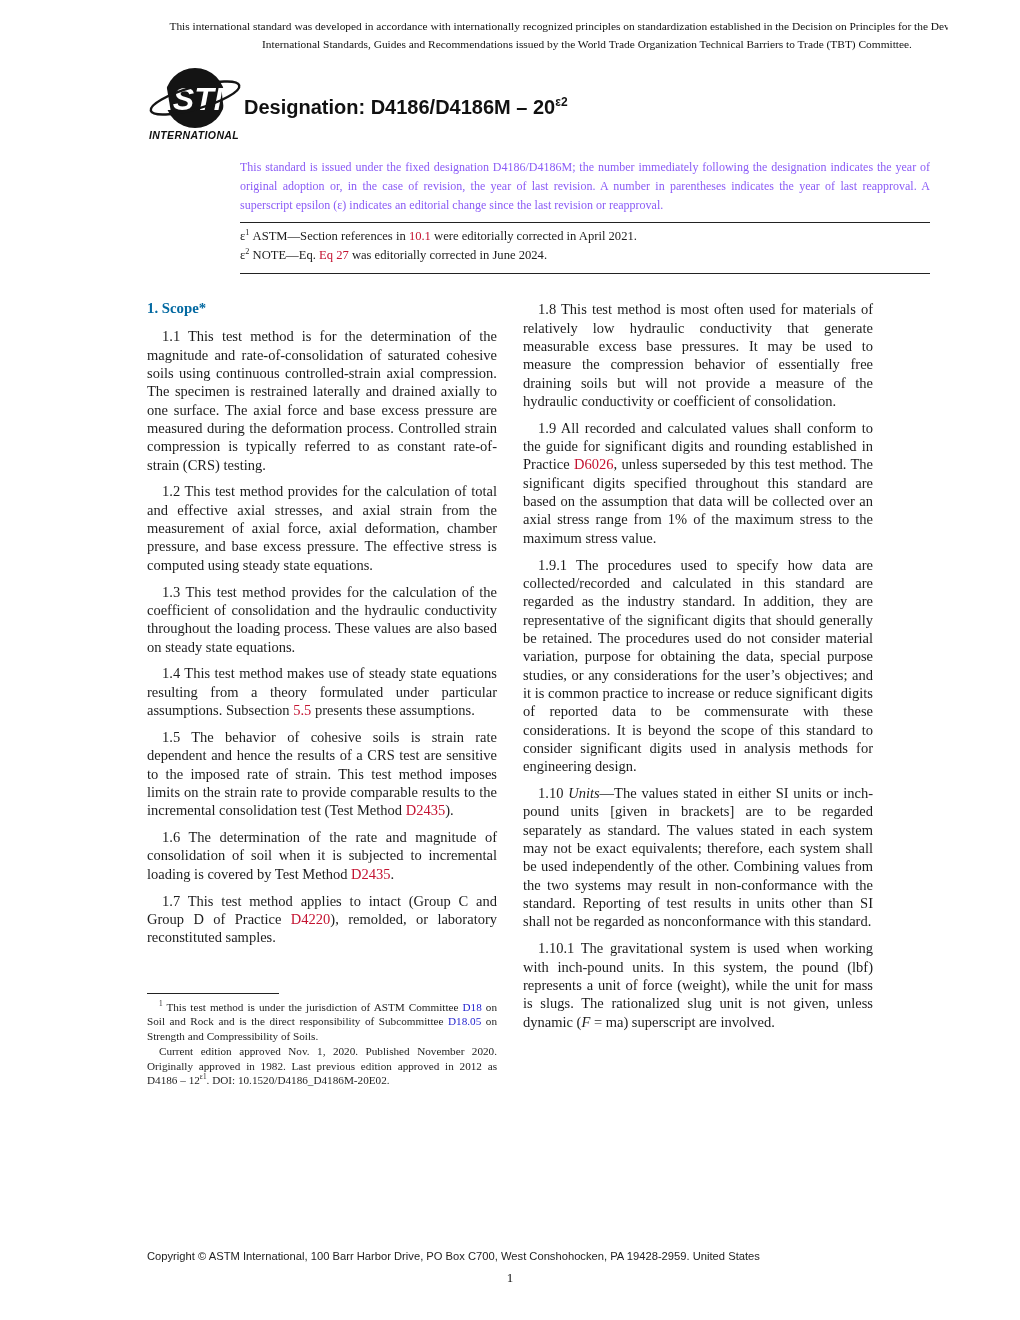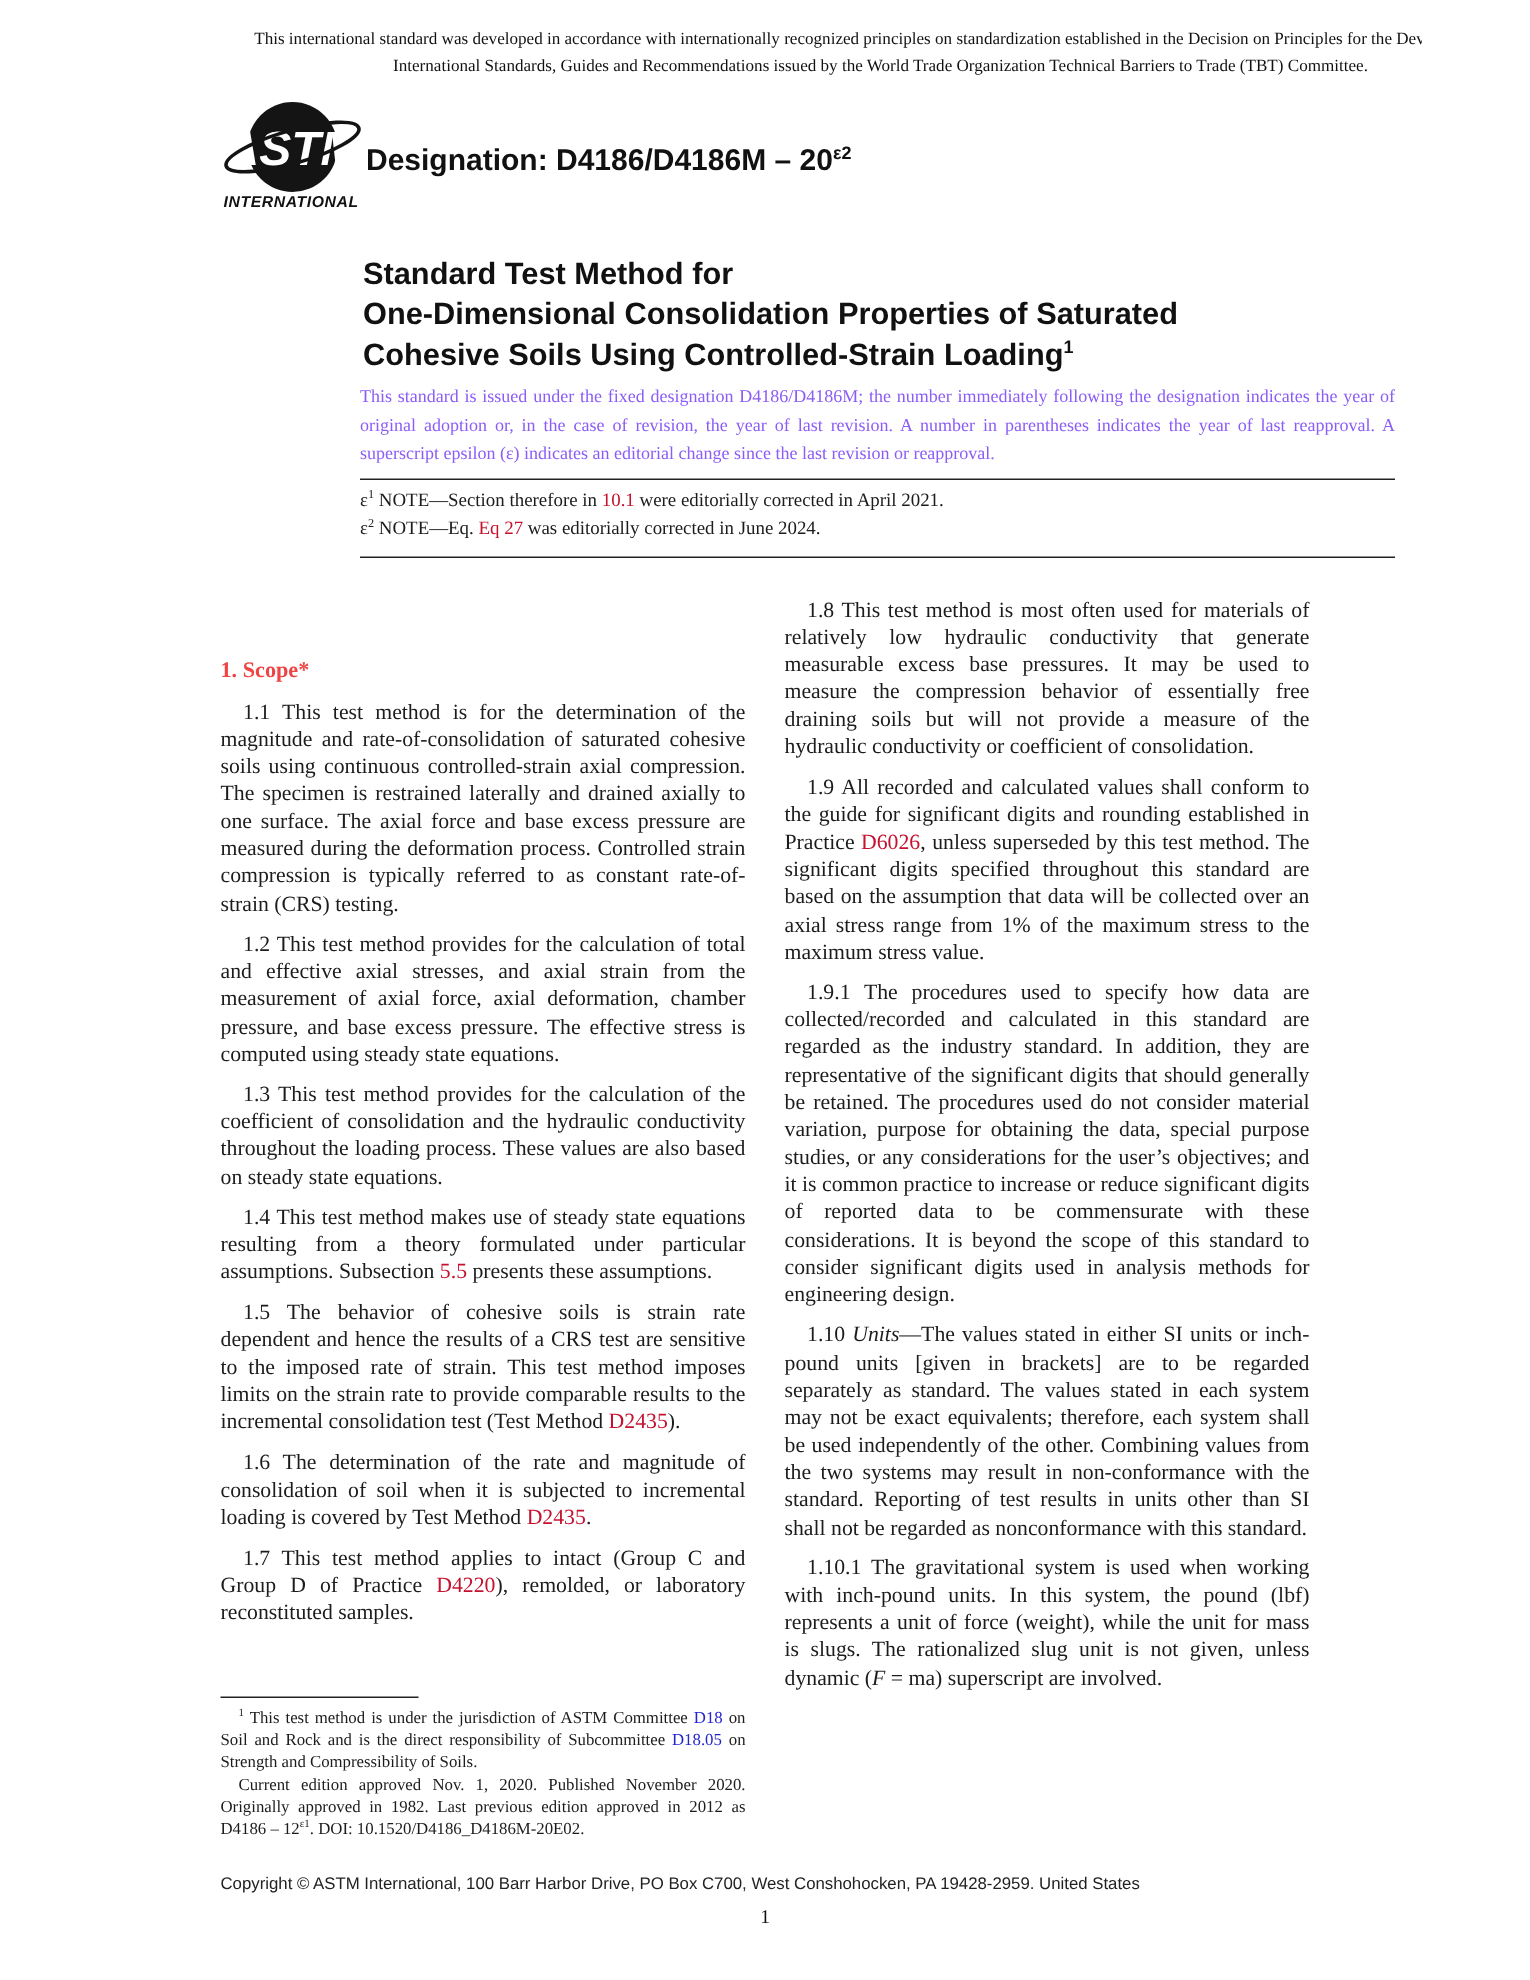--- a/index.html
+++ b/index.html
@@ -95,11 +95,6 @@
     <div class="designation"><span>Designation: D4186/D4186M – 20</span><sup>ε2</sup></div>
   </div>
 
-  <div class="title-block">
-    <div>Standard Test Method for</div>
-    <div>One-Dimensional Consolidation Properties of Saturated</div>
-    <div><span>Cohesive Soils Using Controlled-Strain Loading</span><sup>1</sup></div>
-  </div>
 
   <div class="issued">This standard is issued under the fixed designation D4186/D4186M; the number immediately following the designation indicates the year of original adoption or, in the case of revision, the year of last revision. A number in parentheses indicates the year of last reapproval. A superscript epsilon (ε) indicates an editorial change since the last revision or reapproval.</div>
 

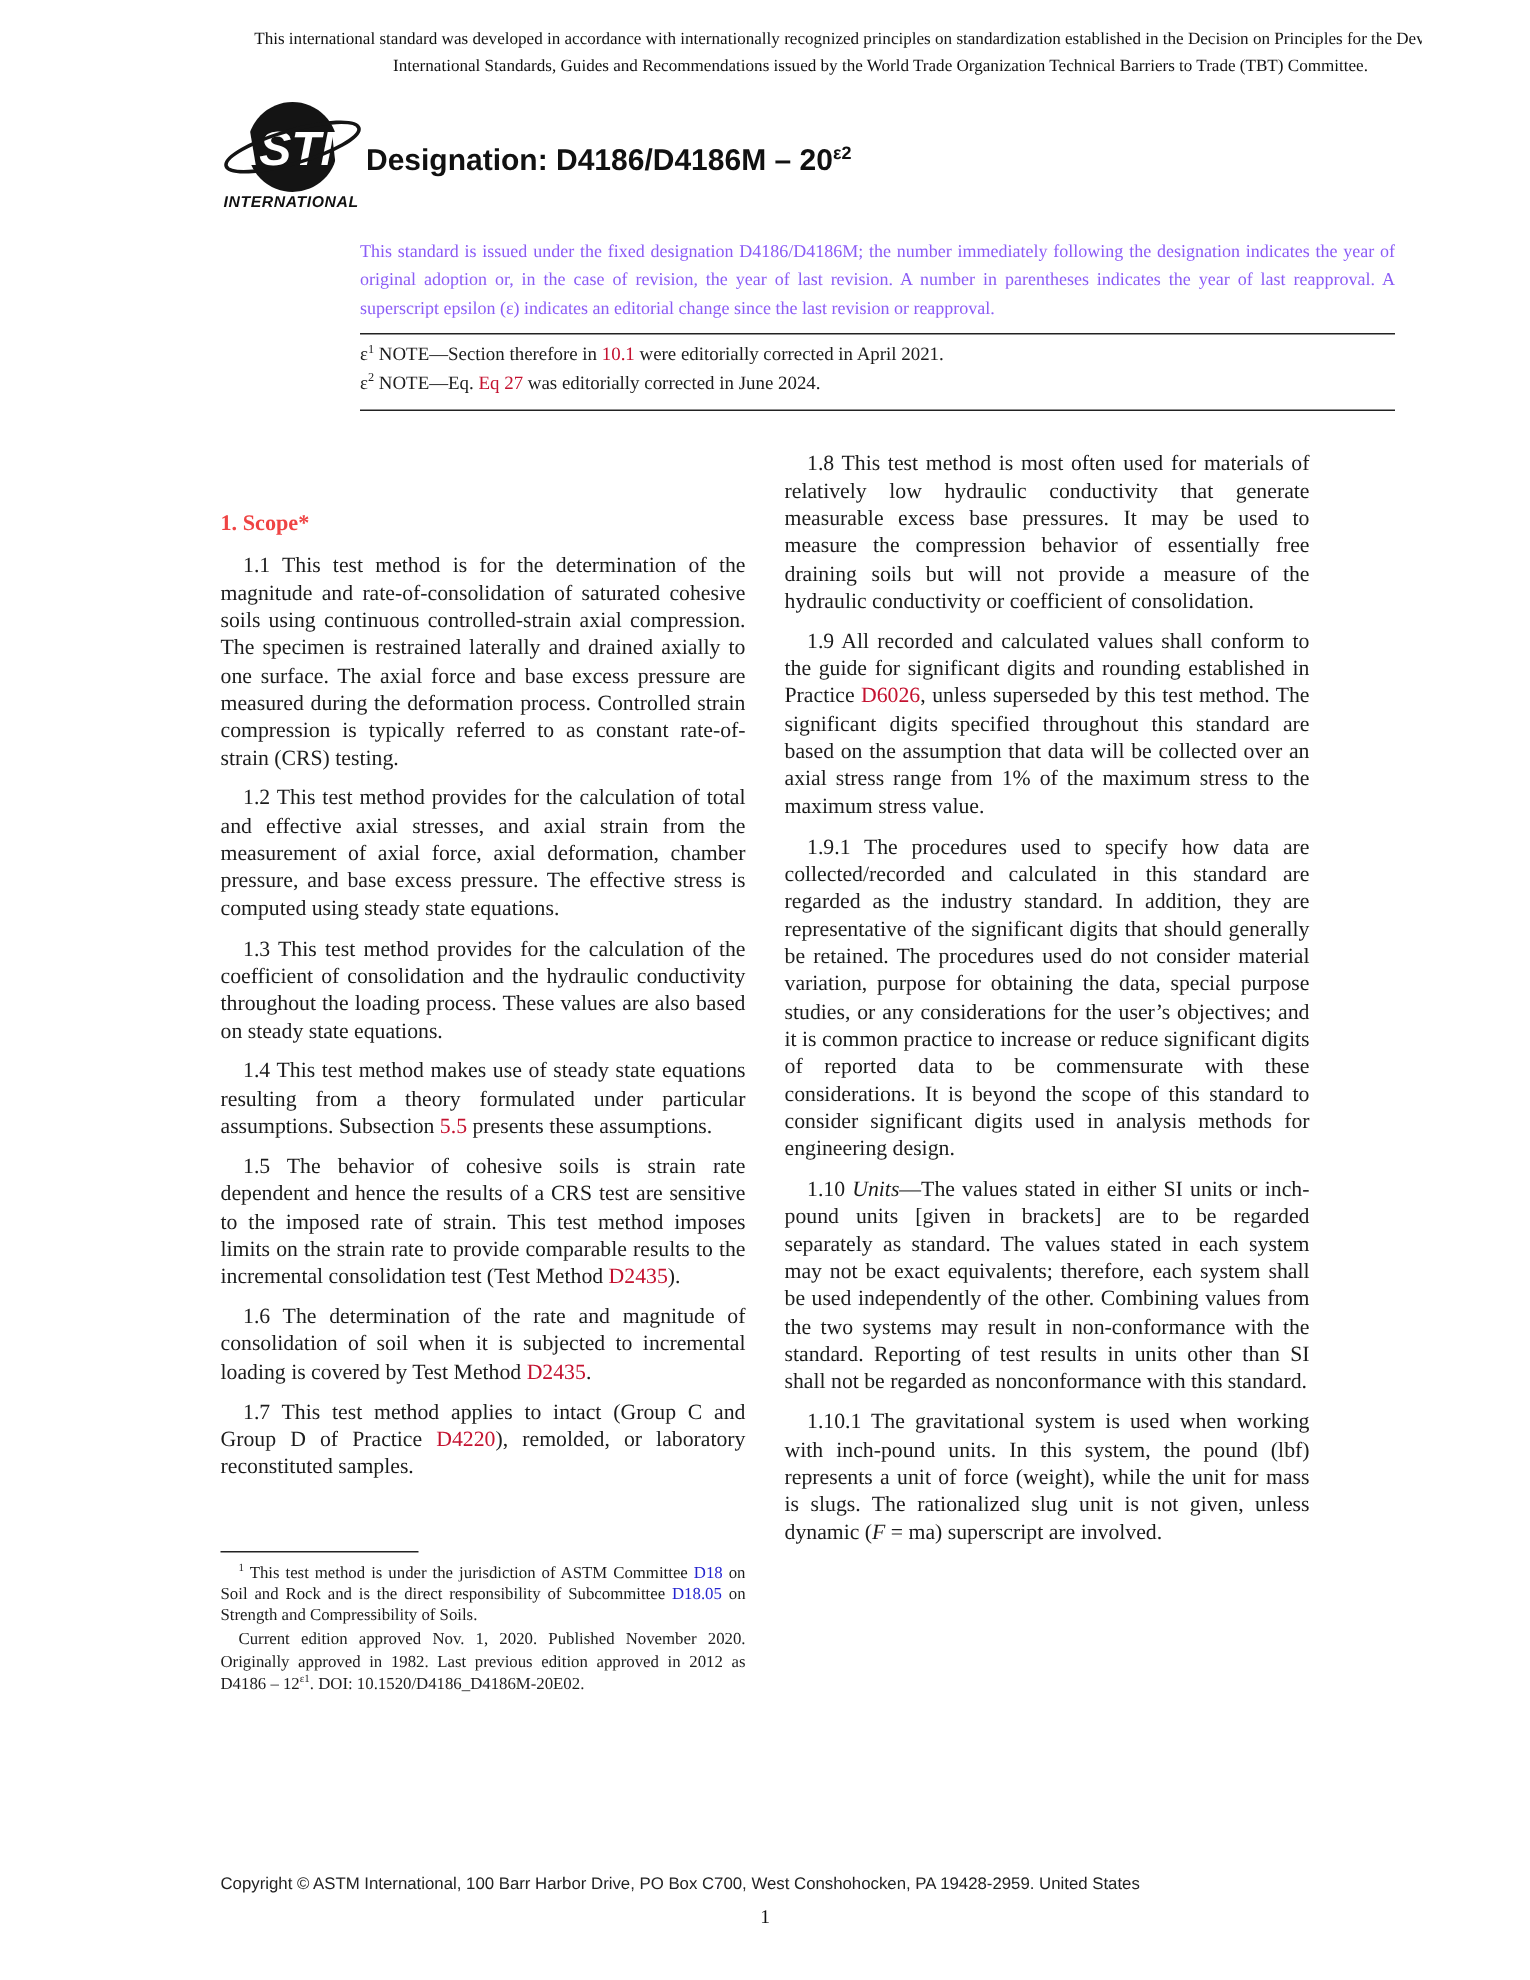--- a/index.html
+++ b/index.html
@@ -100,7 +100,7 @@
 
   <hr class="rule">
   <div class="notes-block">
-      <p class="note-line"><span>ε</span><sup>1</sup><span>  NOTE—Section therefore in </span><span class="red">10.1</span><span> were editorially corrected in April 2021.</span></p>
+      <p class="note-line"><span>ε</span><sup>1</sup><span>  ASTM—Section references in </span><span class="red">10.1</span><span> were editorially corrected in April 2021.</span></p>
       <p class="note-line"><span>ε</span><sup>2</sup><span>  NOTE—Eq. </span><span class="red b">Eq 27</span><span> was editorially corrected in June 2024.</span></p>
     </div>
   <hr class="rule" style="margin-top:2px;">

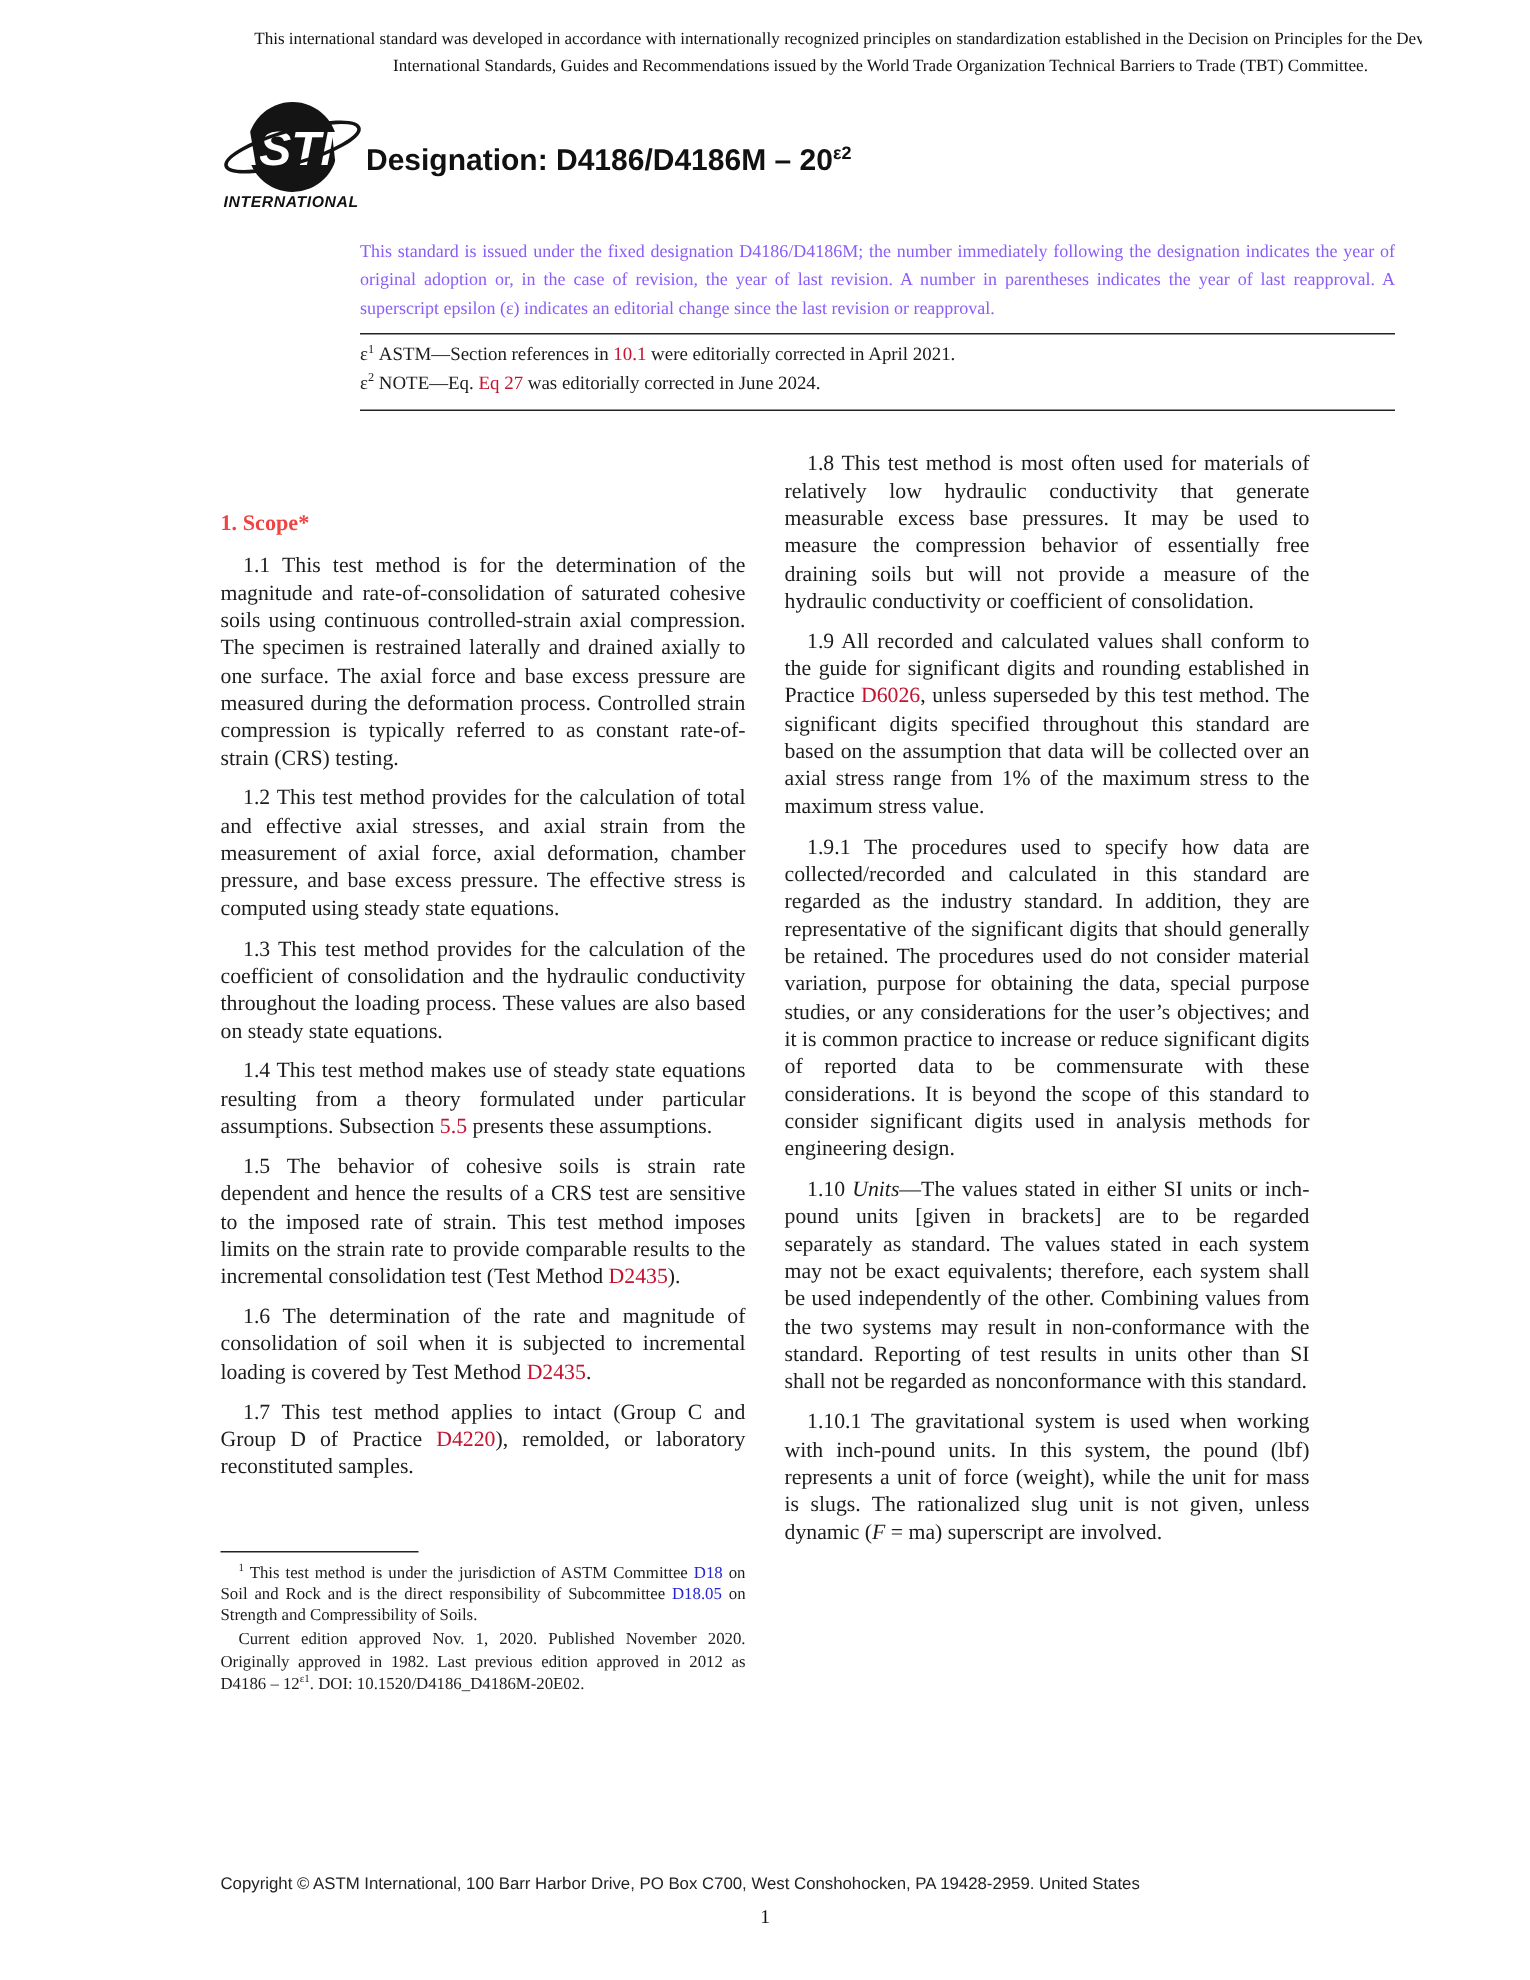--- a/index.html
+++ b/index.html
@@ -50,7 +50,7 @@
   .note-line sup { font-size:0.65em; }
   .body-cols { display:flex; gap:26px; margin-top:26px; }
   .col { flex:1 1 0; min-width:0; }
-  .scope-heading { font-weight:bold; font-size:14.8px; margin-bottom:10px; color:#ef4444;margin-top:41px; }
+  .scope-heading { font-weight:bold; font-size:14.8px; margin-bottom:10px; color:#0369a1; }
   .rp {
     font-size:14.5px; line-height:1.265;
     text-align:justify; text-indent:15px; margin-bottom:8.5px;

